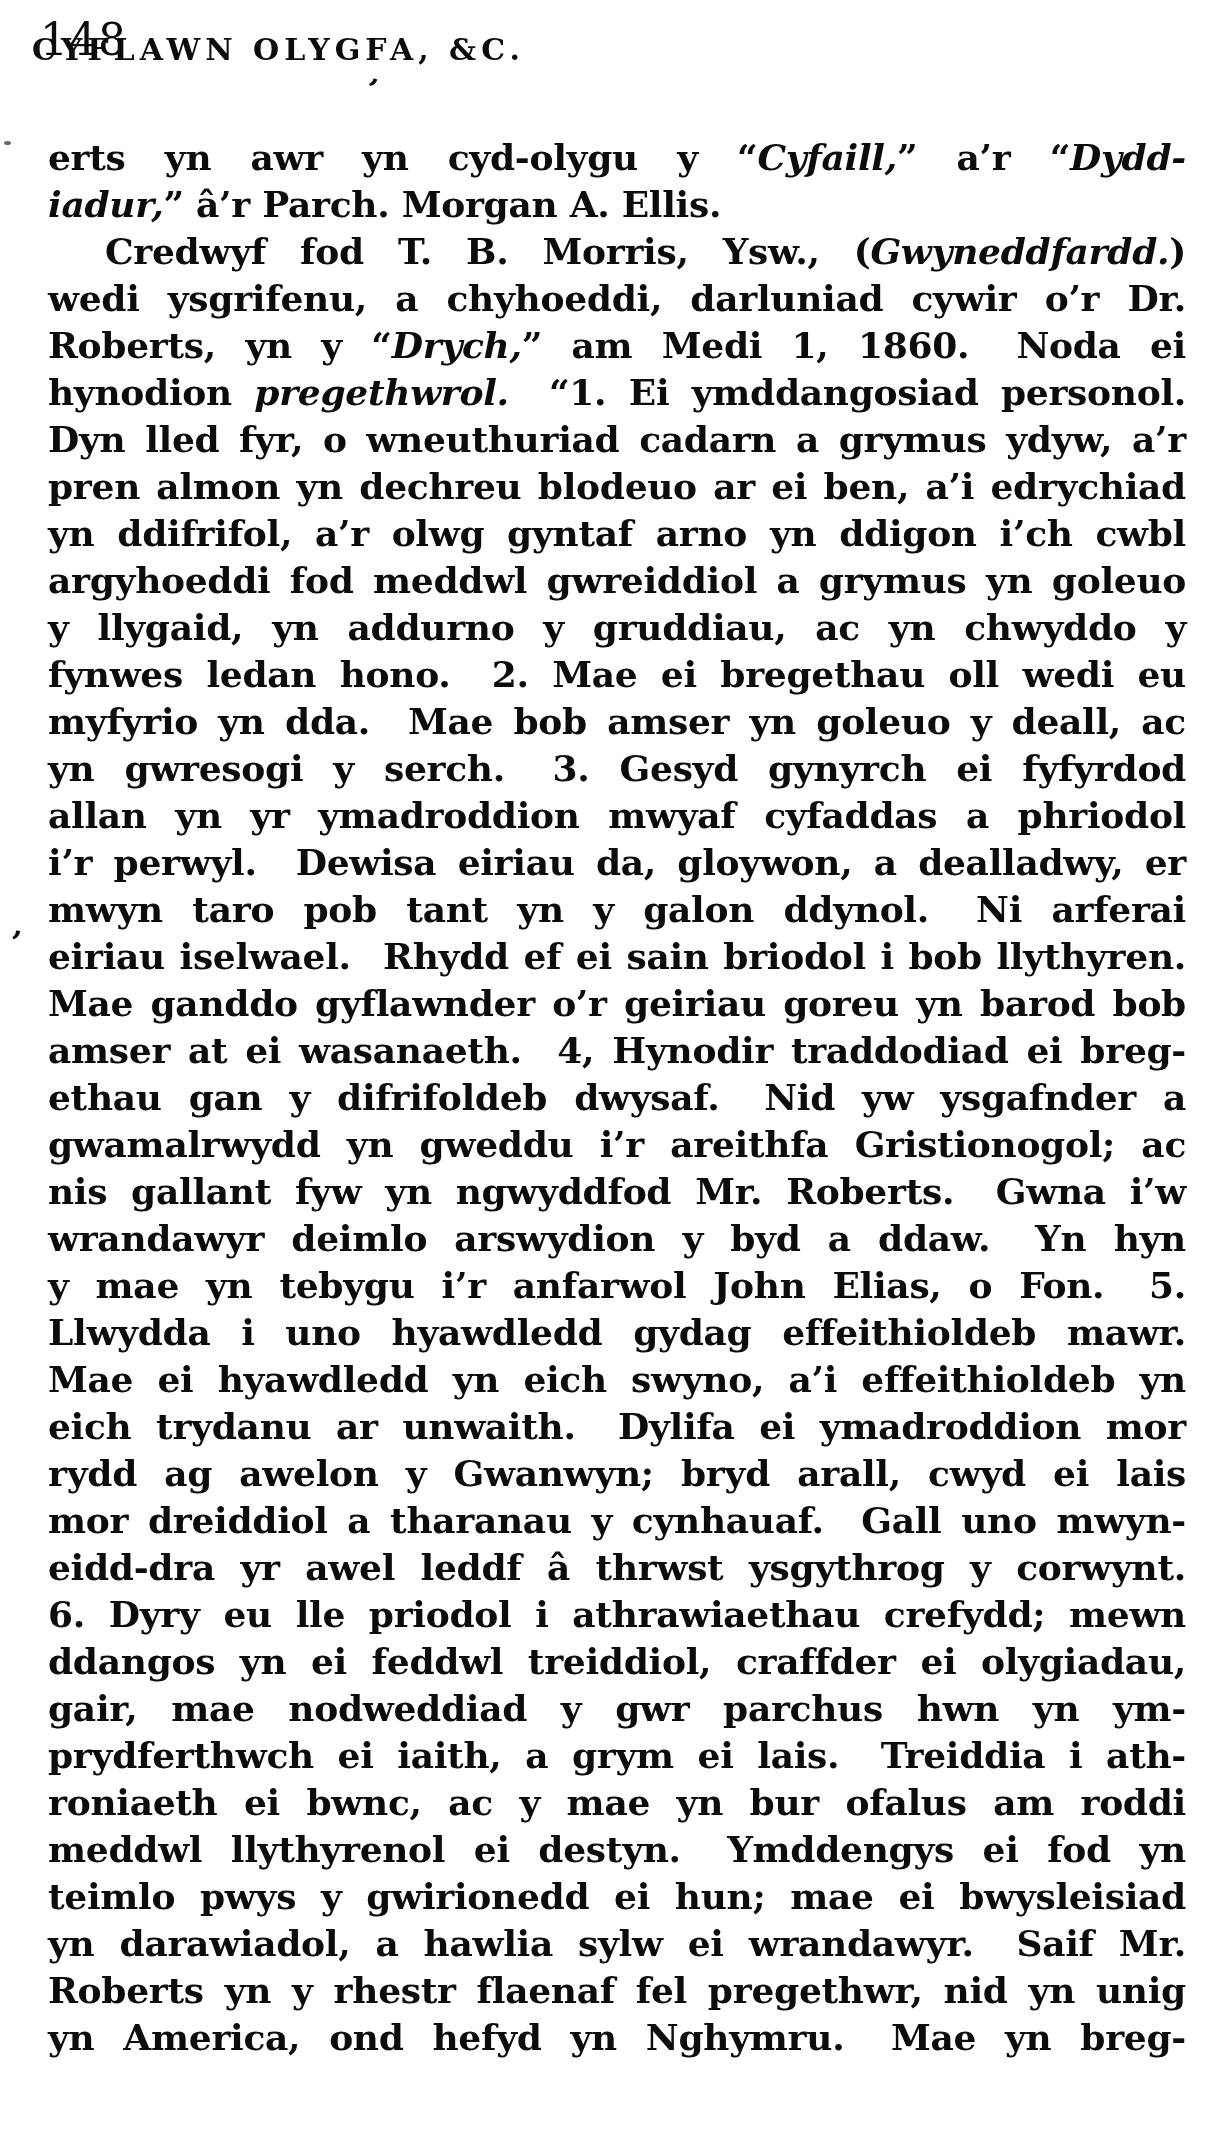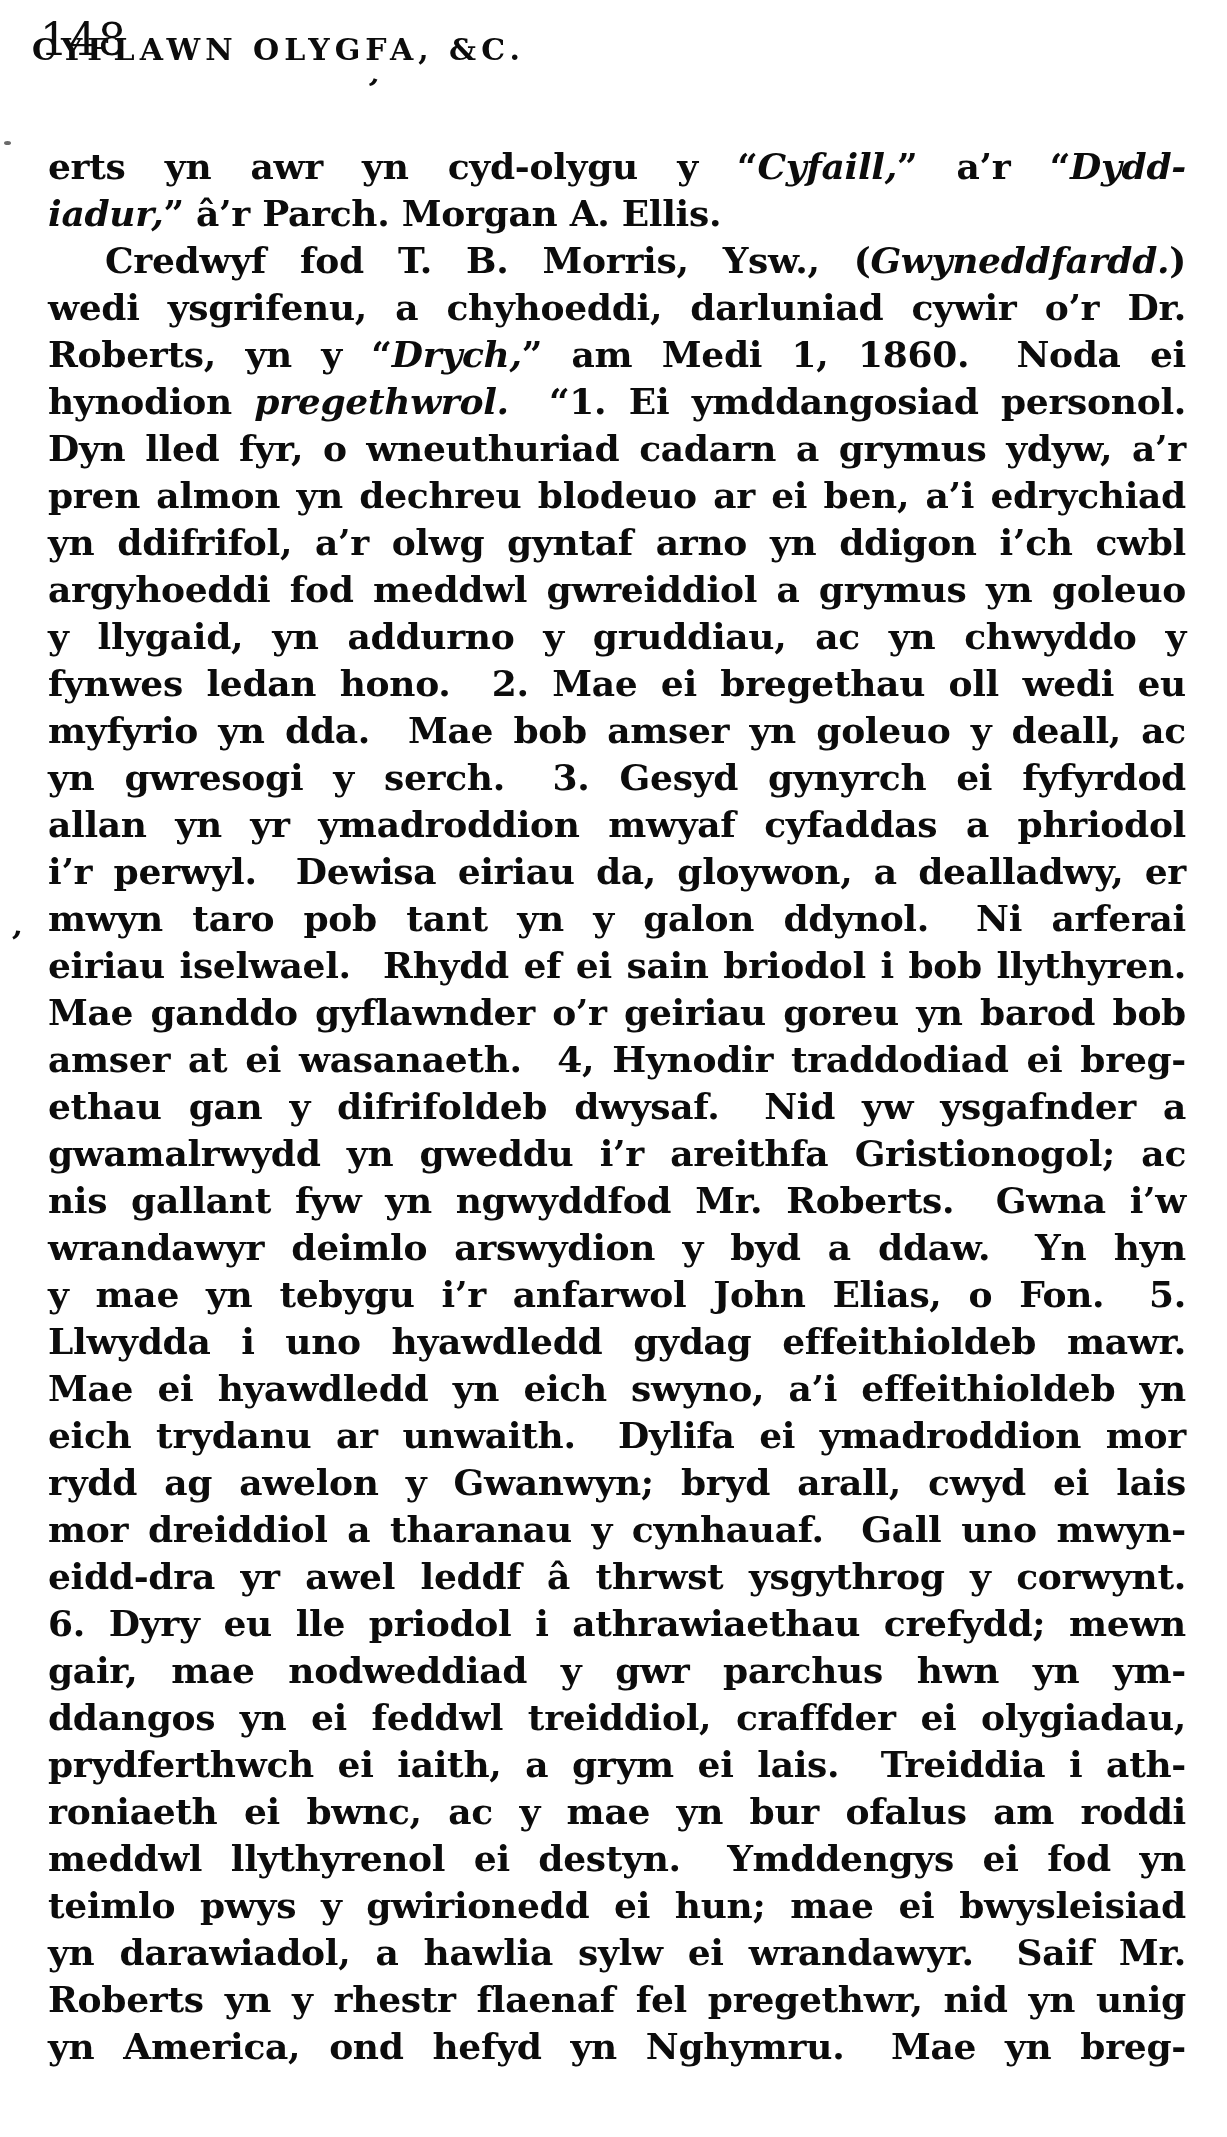--- a/index.html
+++ b/index.html
@@ -64,7 +64,6 @@
     left: 48px;
     top: 134px;
     width: 1138px;
-    margin-top: 9px;
   }
   .line {
     height: 47px;

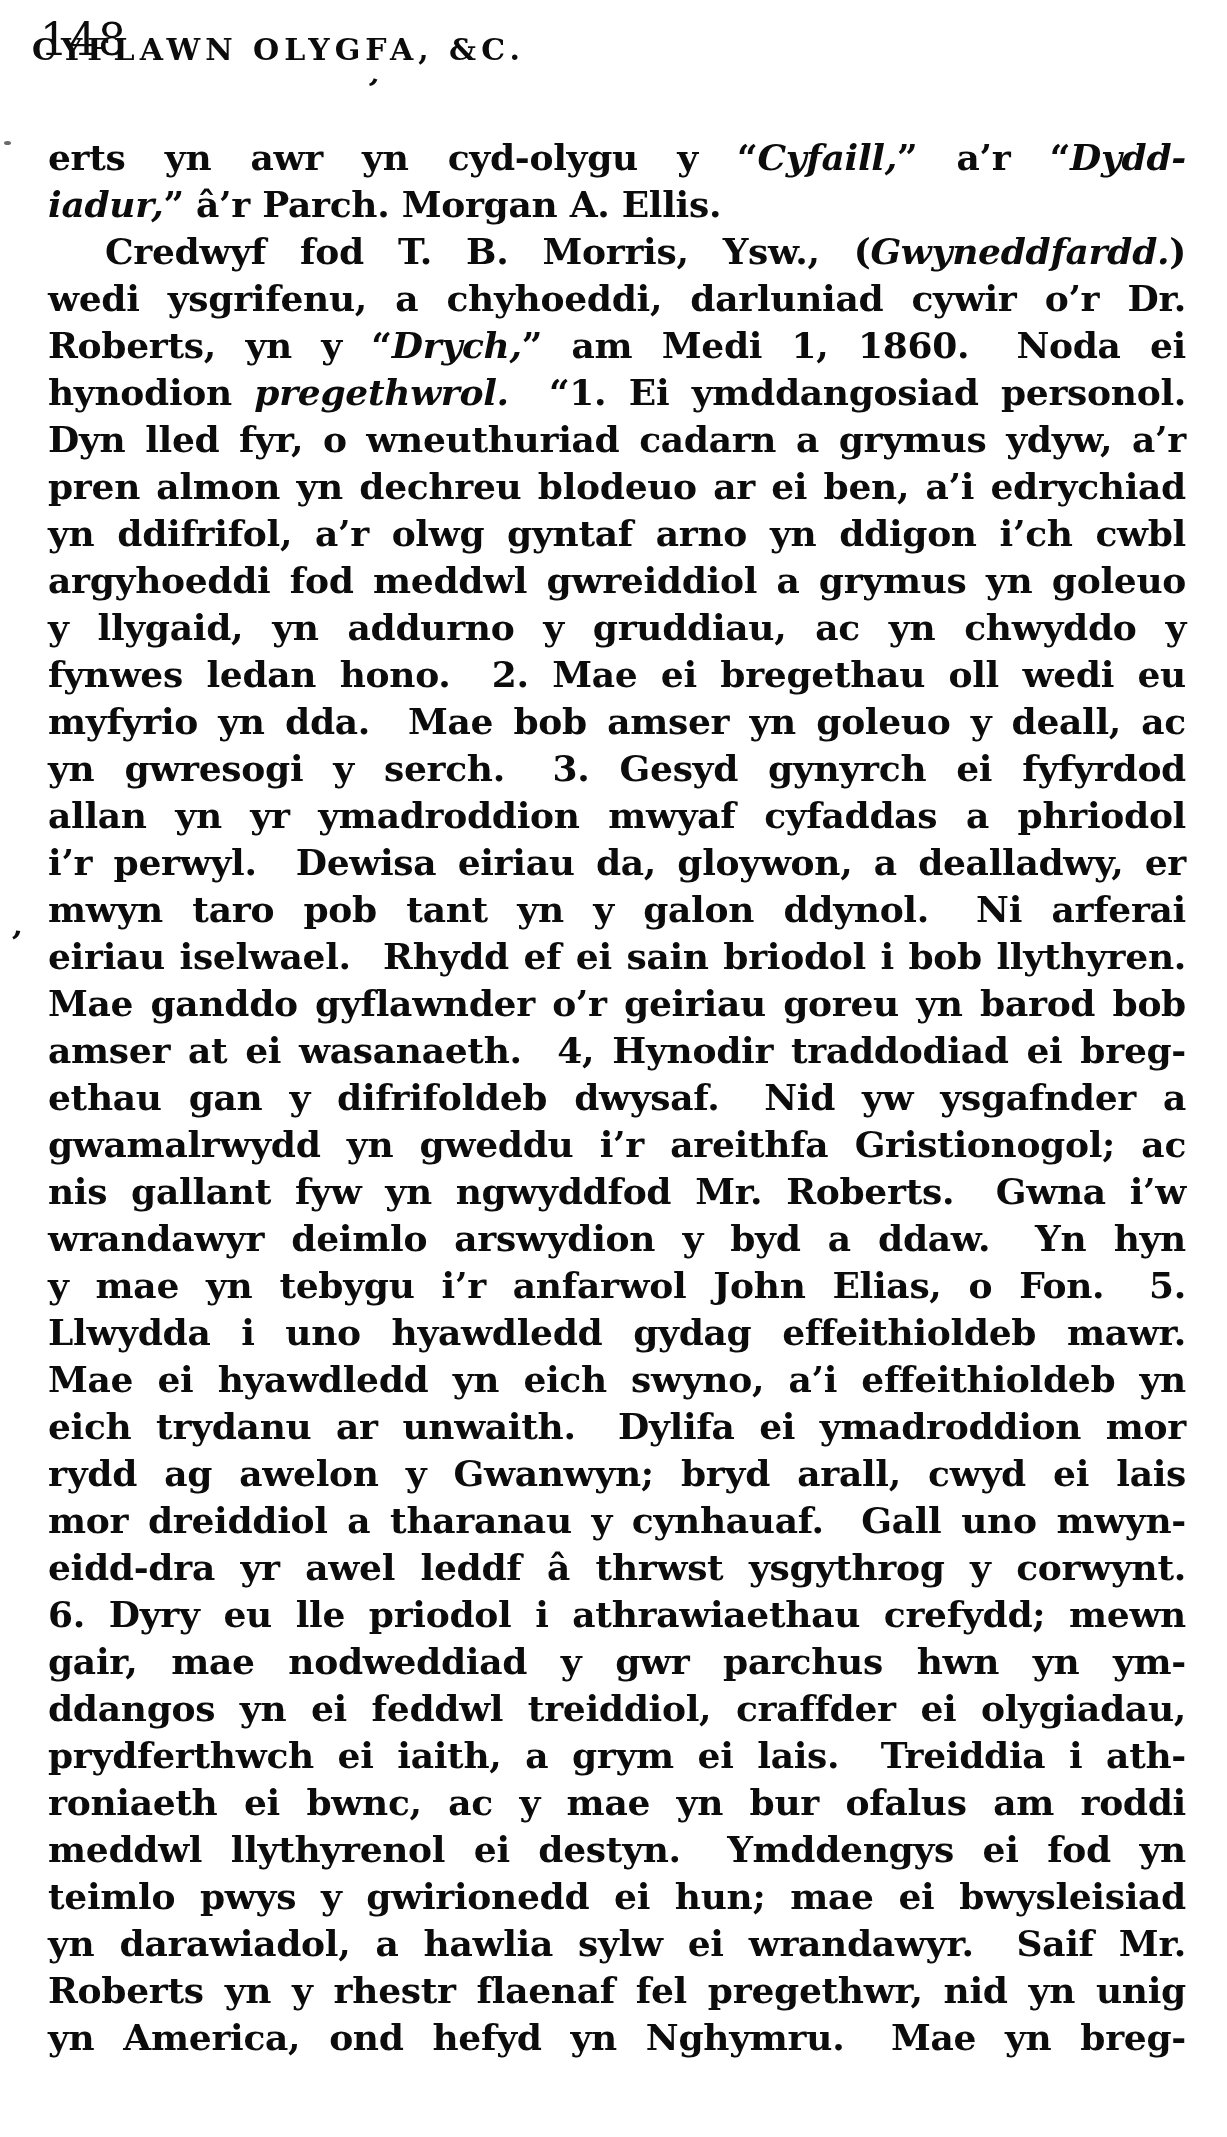--- a/index.html
+++ b/index.html
@@ -129,8 +129,8 @@
     <div class="line"><span>mor dreiddiol a tharanau y cynhauaf.  Gall uno mwyn-</span></div>
     <div class="line"><span>eidd-dra yr awel leddf â thrwst ysgythrog y corwynt.</span></div>
     <div class="line"><span>6. Dyry eu lle priodol i athrawiaethau crefydd; mewn</span></div>
+    <div class="line"><span>ddangos yn ei feddwl treiddiol, craffder ei olygiadau,</span></div>
     <div class="line"><span>gair, mae nodweddiad y gwr parchus hwn yn ym-</span></div>
-    <div class="line"><span>ddangos yn ei feddwl treiddiol, craffder ei olygiadau,</span></div>
     <div class="line"><span>prydferthwch ei iaith, a grym ei lais.  Treiddia i ath-</span></div>
     <div class="line"><span>roniaeth ei bwnc, ac y mae yn bur ofalus am roddi</span></div>
     <div class="line"><span>meddwl llythyrenol ei destyn.  Ymddengys ei fod yn</span></div>

